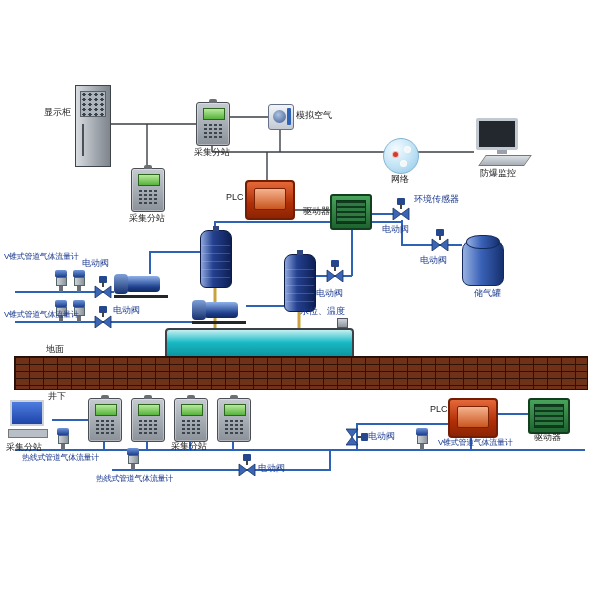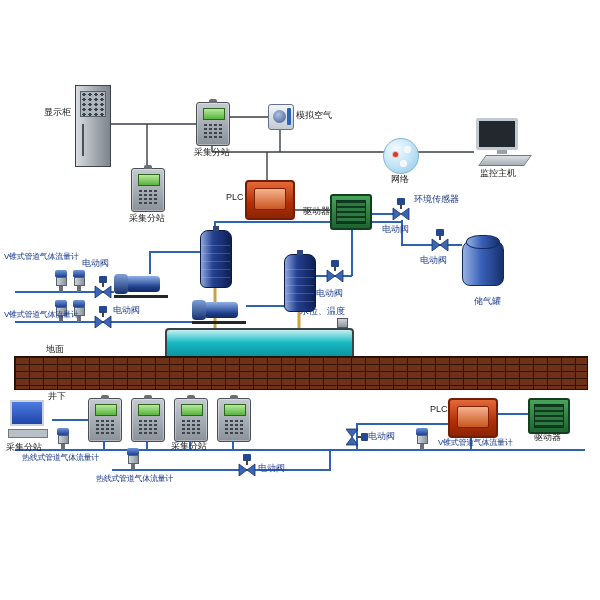--- a/index.html
+++ b/index.html
@@ -342,7 +342,7 @@
   <span class="lbl" style="left:129px;top:213px">采集分站</span>
   <span class="lbl" style="left:296px;top:110px">模拟空气</span>
   <span class="lbl" style="left:391px;top:174px">网络</span>
-  <span class="lbl" style="left:480px;top:168px">监控主机</span>
+  <span class="lbl" style="left:480px;top:168px">防爆监控</span>
   <span class="lbl" style="left:226px;top:192px">PLC</span>
   <span class="lbl" style="left:303px;top:206px">驱动器</span>
   <span class="lbl blue" style="left:414px;top:194px">环境传感器</span>

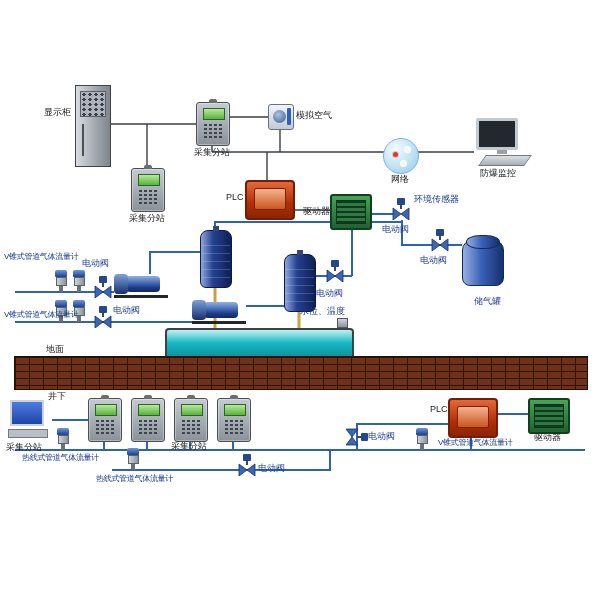--- a/index.html
+++ b/index.html
@@ -348,7 +348,7 @@
   <span class="lbl blue" style="left:414px;top:194px">环境传感器</span>
   <span class="lbl blue" style="left:382px;top:224px">电动阀</span>
   <span class="lbl blue" style="left:420px;top:255px">电动阀</span>
-  <span class="lbl blue" style="left:474px;top:296px">储气罐</span>
+  <span class="lbl blue" style="left:474px;top:288px">储气罐</span>
   <span class="lbl blue sm" style="left:4px;top:252px">V锥式管道气体流量计</span>
   <span class="lbl blue" style="left:82px;top:258px">电动阀</span>
   <span class="lbl blue sm" style="left:4px;top:310px">V锥式管道气体流量计</span>

